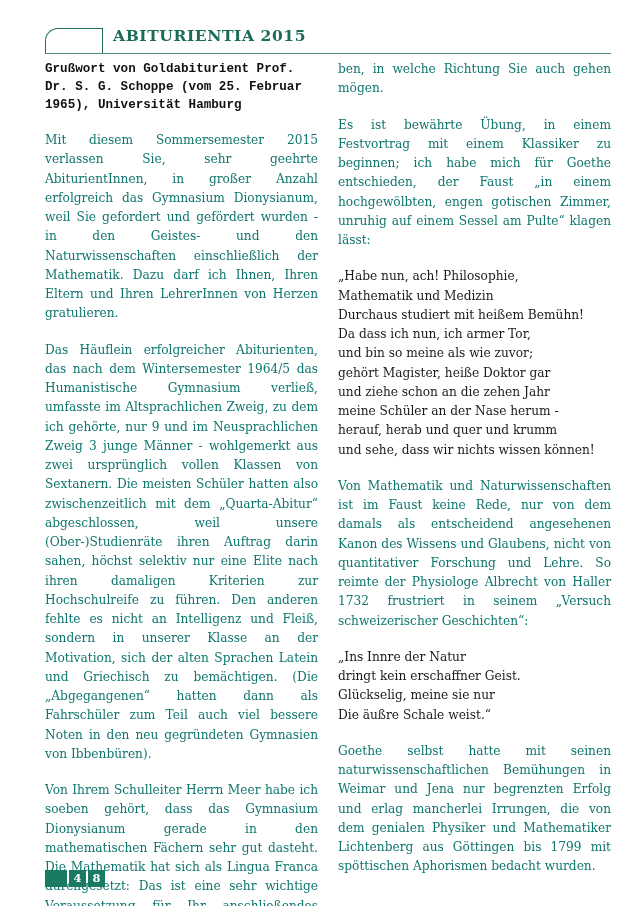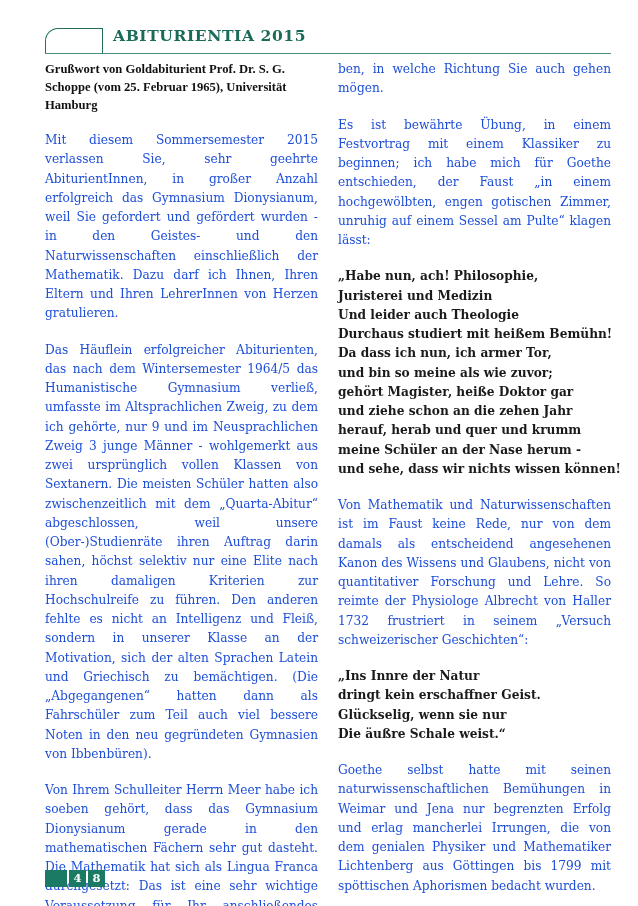--- a/index.html
+++ b/index.html
@@ -76,7 +76,7 @@
   }
 
   .article-title {
-    font-family: Liberation Serif, serif;
+    font-family: Liberation Mono, monospace;
     font-weight: bold;
     font-size: 12.6px;
     line-height: 18px;

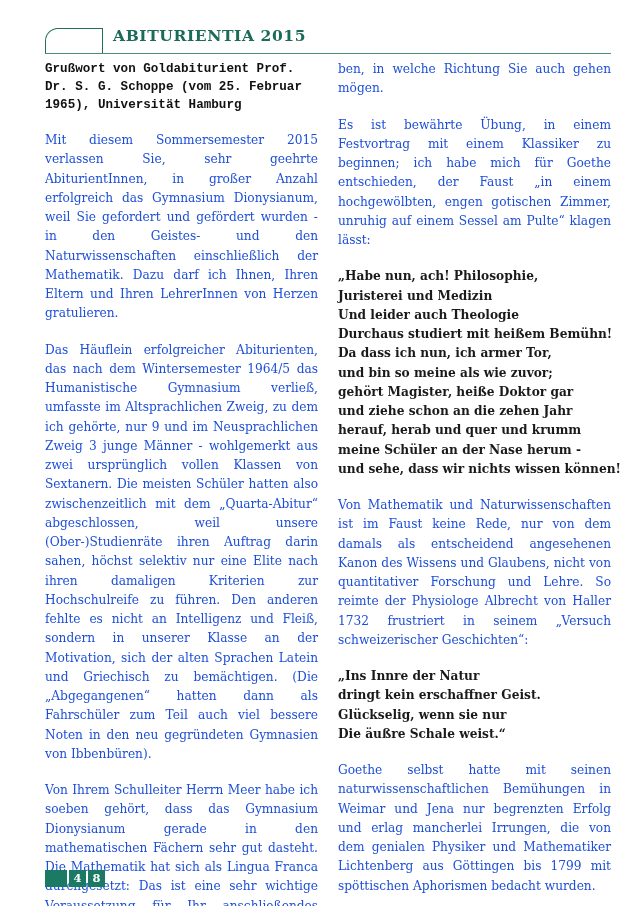--- a/index.html
+++ b/index.html
@@ -92,7 +92,7 @@
     text-align: justify;
     text-justify: inter-word;
     margin: 0 0 17px 0;
-    color: #1d4ed8;
+    color: #0f766e;
     hyphens: none;
   }
   p.body:last-child { margin-bottom: 0; }

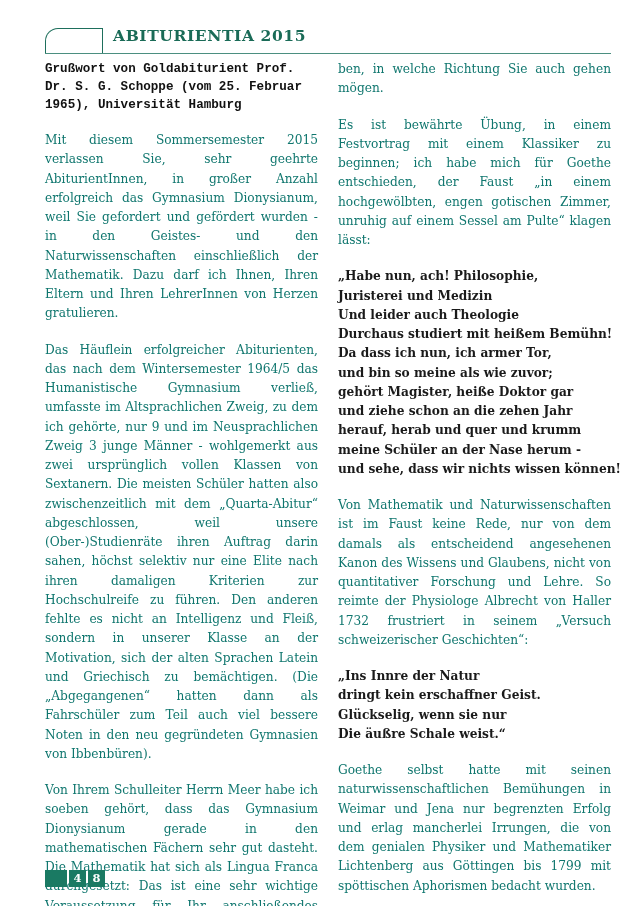--- a/index.html
+++ b/index.html
@@ -105,7 +105,7 @@
     margin: 0 0 17px 0;
     color: #1a1a1a;
   }
-  .verse .line { display: block; white-space: nowrap; font-weight: bold; }
+  .verse .line { display: block; white-space: nowrap; }
 
   
   .footer {

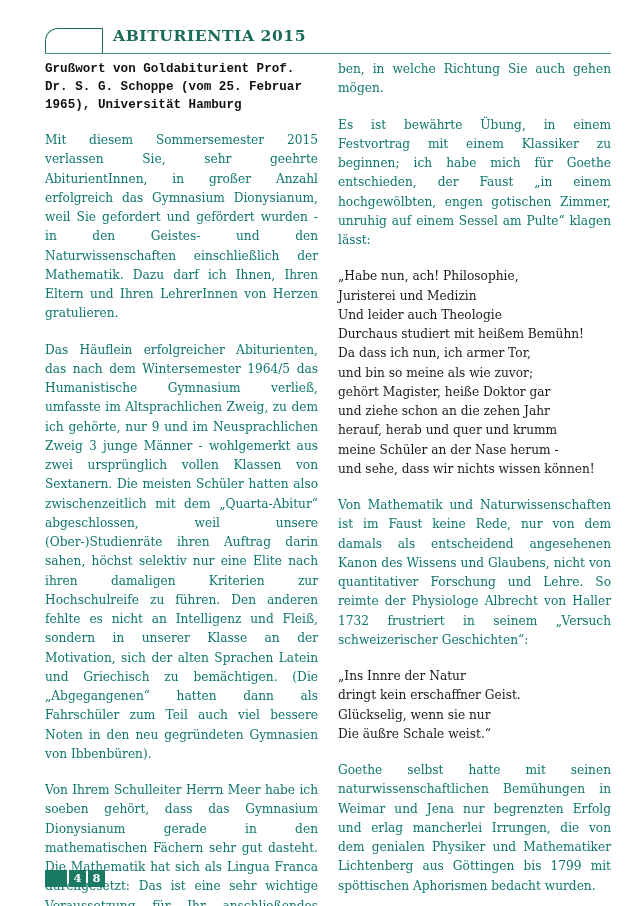--- a/index.html
+++ b/index.html
@@ -156,7 +156,7 @@
 
       <div class="verse">
         <span class="line">„Habe nun, ach! Philosophie,</span>
-        <span class="line">Juristerei und Medizin</span>
+        <span class="line">Mathematik und Medizin</span>
         <span class="line">Und leider auch Theologie</span>
         <span class="line">Durchaus studiert mit heißem Bemühn!</span>
         <span class="line">Da dass ich nun, ich armer Tor,</span>

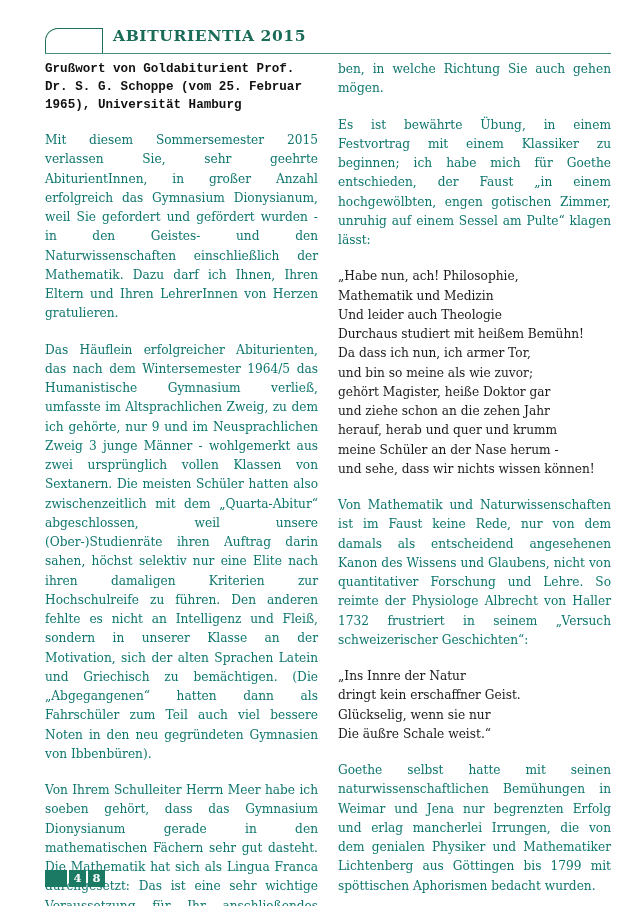--- a/index.html
+++ b/index.html
@@ -157,7 +157,6 @@
       <div class="verse">
         <span class="line">„Habe nun, ach! Philosophie,</span>
         <span class="line">Mathematik und Medizin</span>
-        <span class="line">Und leider auch Theologie</span>
         <span class="line">Durchaus studiert mit heißem Bemühn!</span>
         <span class="line">Da dass ich nun, ich armer Tor,</span>
         <span class="line">und bin so meine als wie zuvor;</span>

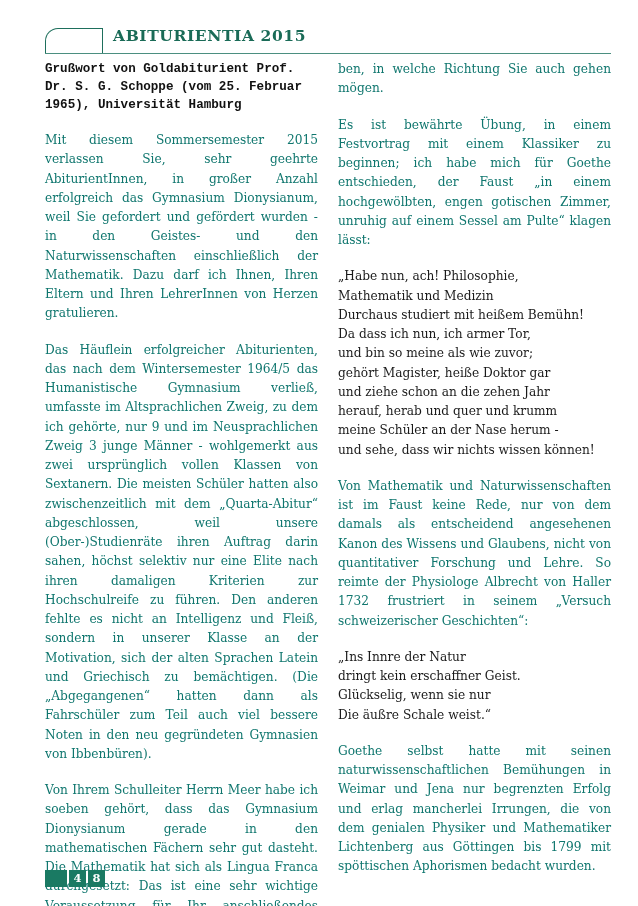--- a/index.html
+++ b/index.html
@@ -162,8 +162,8 @@
         <span class="line">und bin so meine als wie zuvor;</span>
         <span class="line">gehört Magister, heiße Doktor gar</span>
         <span class="line">und ziehe schon an die zehen Jahr</span>
+        <span class="line">meine Schüler an der Nase herum -</span>
         <span class="line">herauf, herab und quer und krumm</span>
-        <span class="line">meine Schüler an der Nase herum -</span>
         <span class="line">und sehe, dass wir nichts wissen können!</span>
       </div>
 

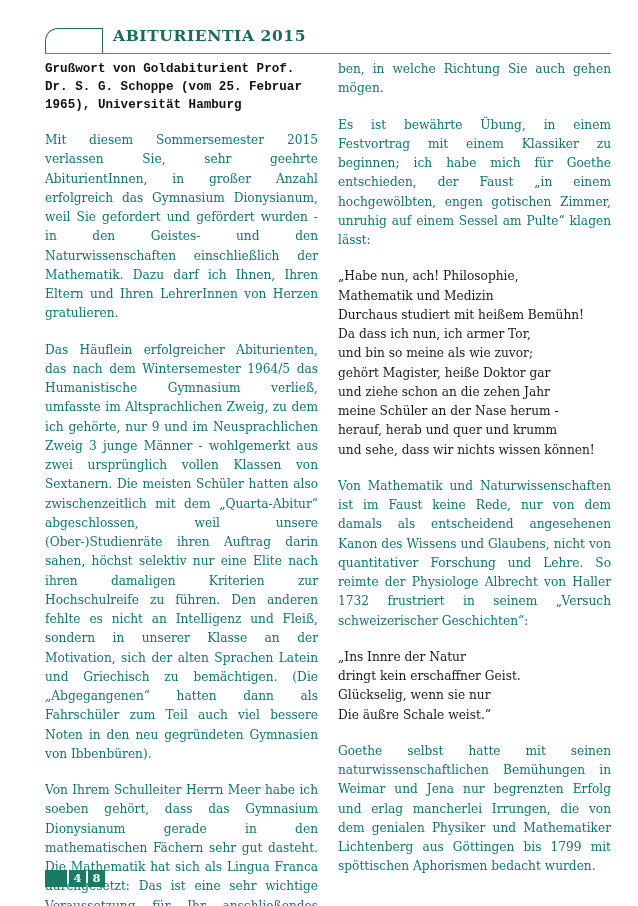--- a/index.html
+++ b/index.html
@@ -172,7 +172,7 @@
       <div class="verse">
         <span class="line">„Ins Innre der Natur</span>
         <span class="line">dringt kein erschaffner Geist.</span>
-        <span class="line">Glückselig, wenn sie nur</span>
+        <span class="line">Glückselig, meine sie nur</span>
         <span class="line">Die äußre Schale weist.“</span>
       </div>
 

